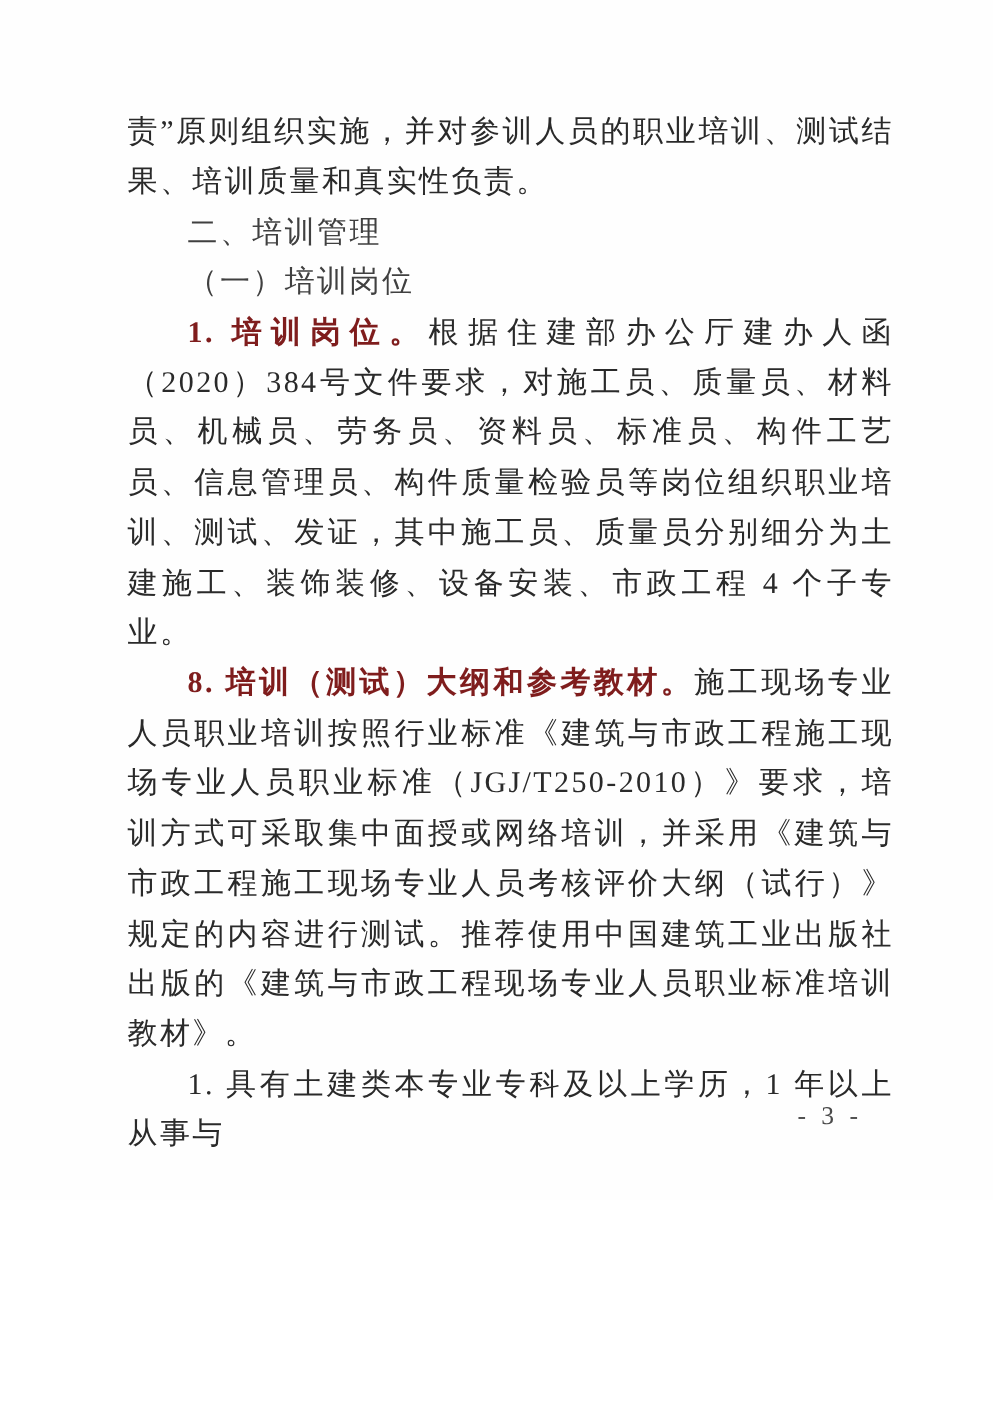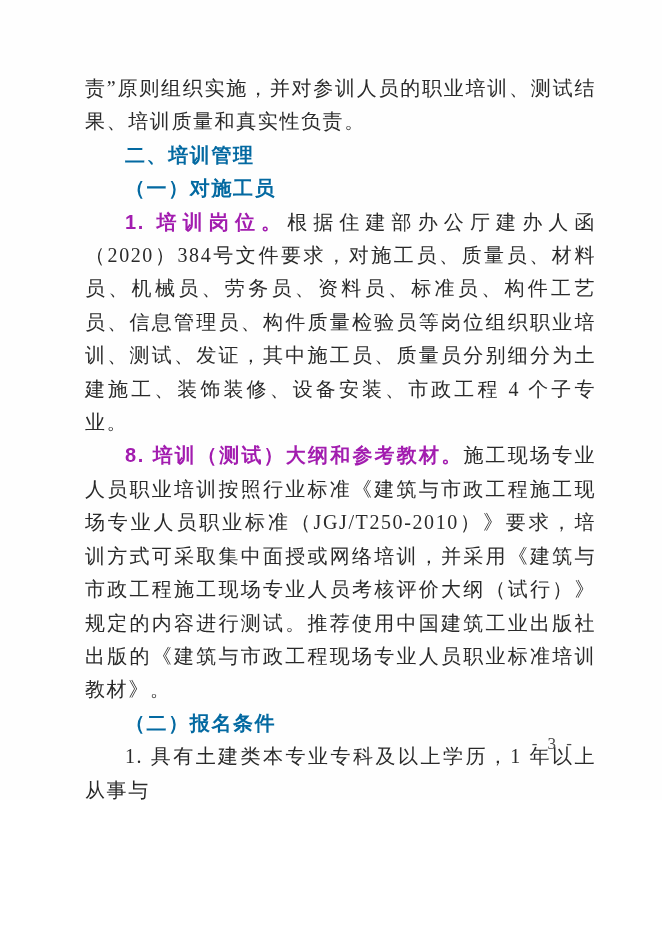--- a/index.html
+++ b/index.html
@@ -35,8 +35,8 @@
   .heading {
     text-indent: 2em;
     font-family: "Liberation Sans", "DejaVu Sans", sans-serif;
-    font-weight: 700;
-    color: #0369a1;
+    font-weight: 400;
+    color: #404040;
   }
   .lead {
     font-family: Liberation Sans, sans-serif;

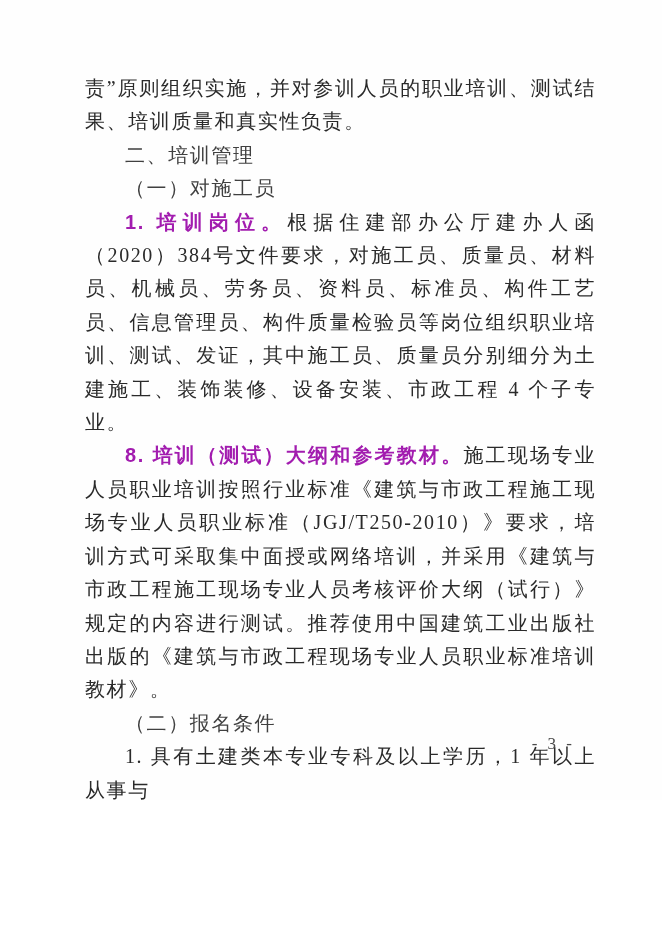--- a/index.html
+++ b/index.html
@@ -63,7 +63,7 @@
 
     <p class="heading">二、培训管理</p>
 
-    <p class="heading">（一）对施工员</p>
+    <p class="heading">（一）培训岗位</p>
 
     <p class="p-indent"><span class="lead">1. 培训岗位。</span><span>根据住建部办公厅建办人函（2020）384号文件要求，对施工员、质量员、材料员、机械员、劳务员、资料员、标准员、构件工艺员、信息管理员、构件质量检验员等岗位组织职业培训、测试、发证，其中施工员、质量员分别细分为土建施工、装饰装修、设备安装、市政工程 4 个子专业。</span></p>
 

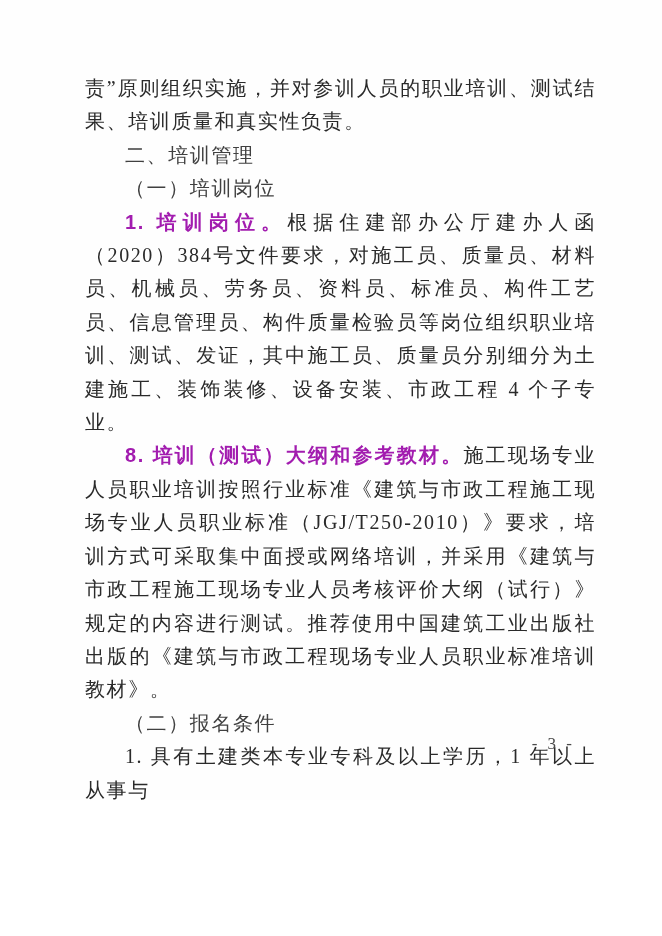--- a/index.html
+++ b/index.html
@@ -39,9 +39,9 @@
     color: #404040;
   }
   .lead {
-    font-family: Liberation Sans, sans-serif;
+    font-family: Liberation Serif, serif;
     font-weight: 700;
-    color: #a21caf;
+    color: #7f1d1d;
   }
   .pagenum {
     position: absolute;

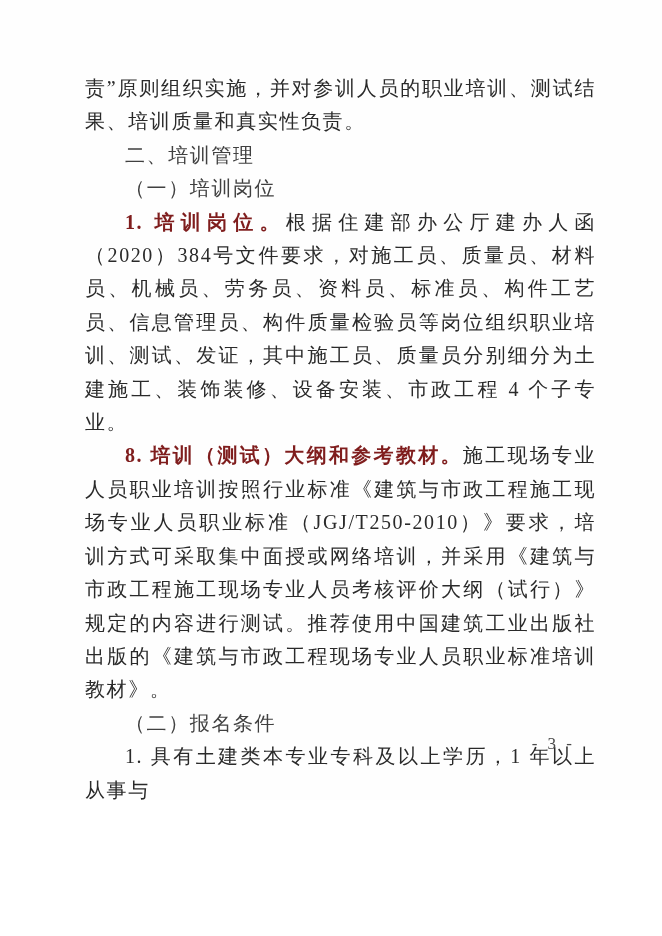--- a/index.html
+++ b/index.html
@@ -69,7 +69,6 @@
 
     <p class="p-indent"><span class="lead">8. 培训（测试）大纲和参考教材。</span><span>施工现场专业人员职业培训按照行业标准《建筑与市政工程施工现场专业人员职业标准（JGJ/T250-2010）》要求，培训方式可采取集中面授或网络培训，并采用《建筑与市政工程施工现场专业人员考核评价大纲（试行）》规定的内容进行测试。推荐使用中国建筑工业出版社出版的《建筑与市政工程现场专业人员职业标准培训教材》。</span></p>
 
-    <p class="heading">（二）报名条件</p>
 
 
     <p class="p-indent">1. 具有土建类本专业专科及以上学历，1 年以上从事与</p>

